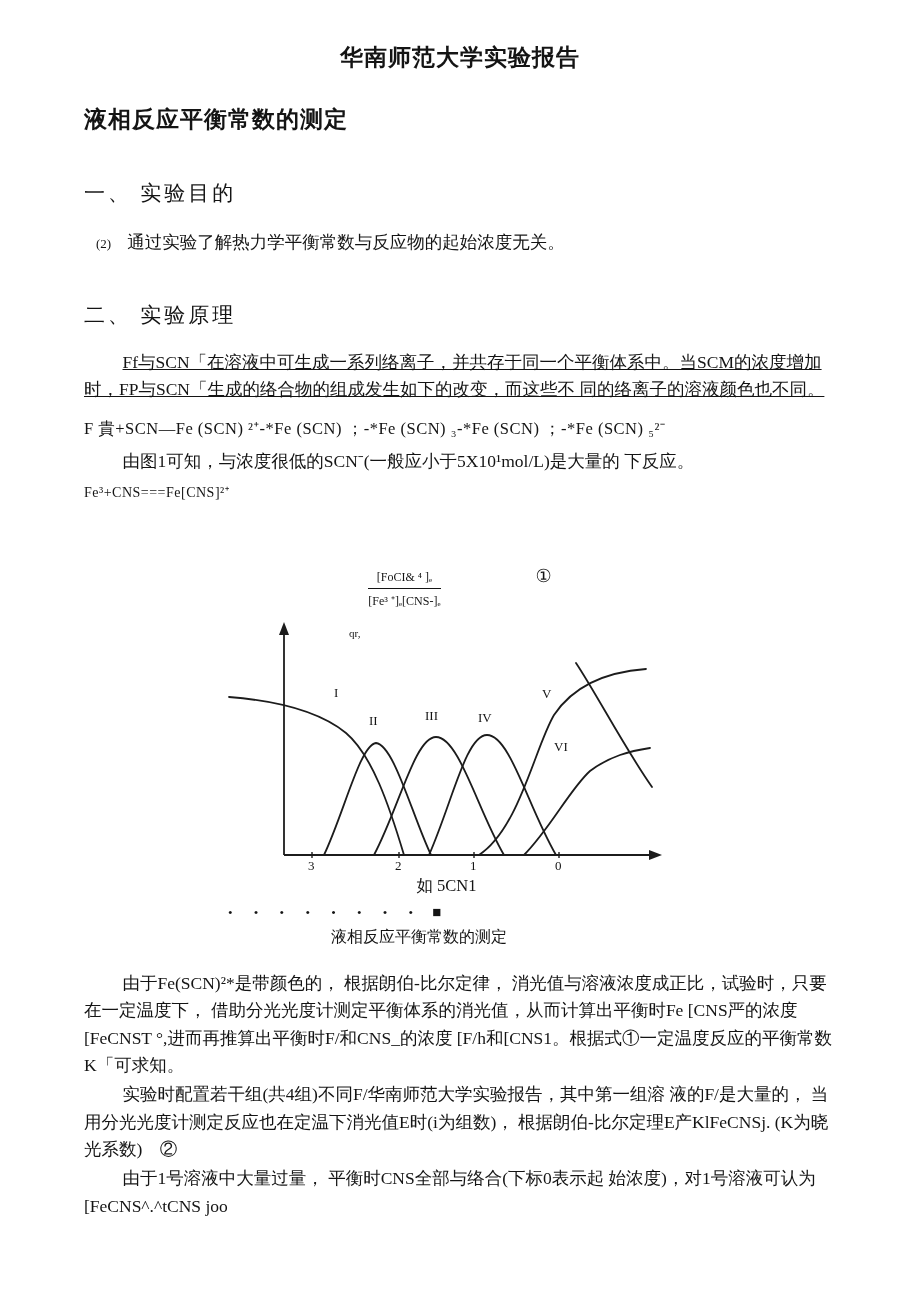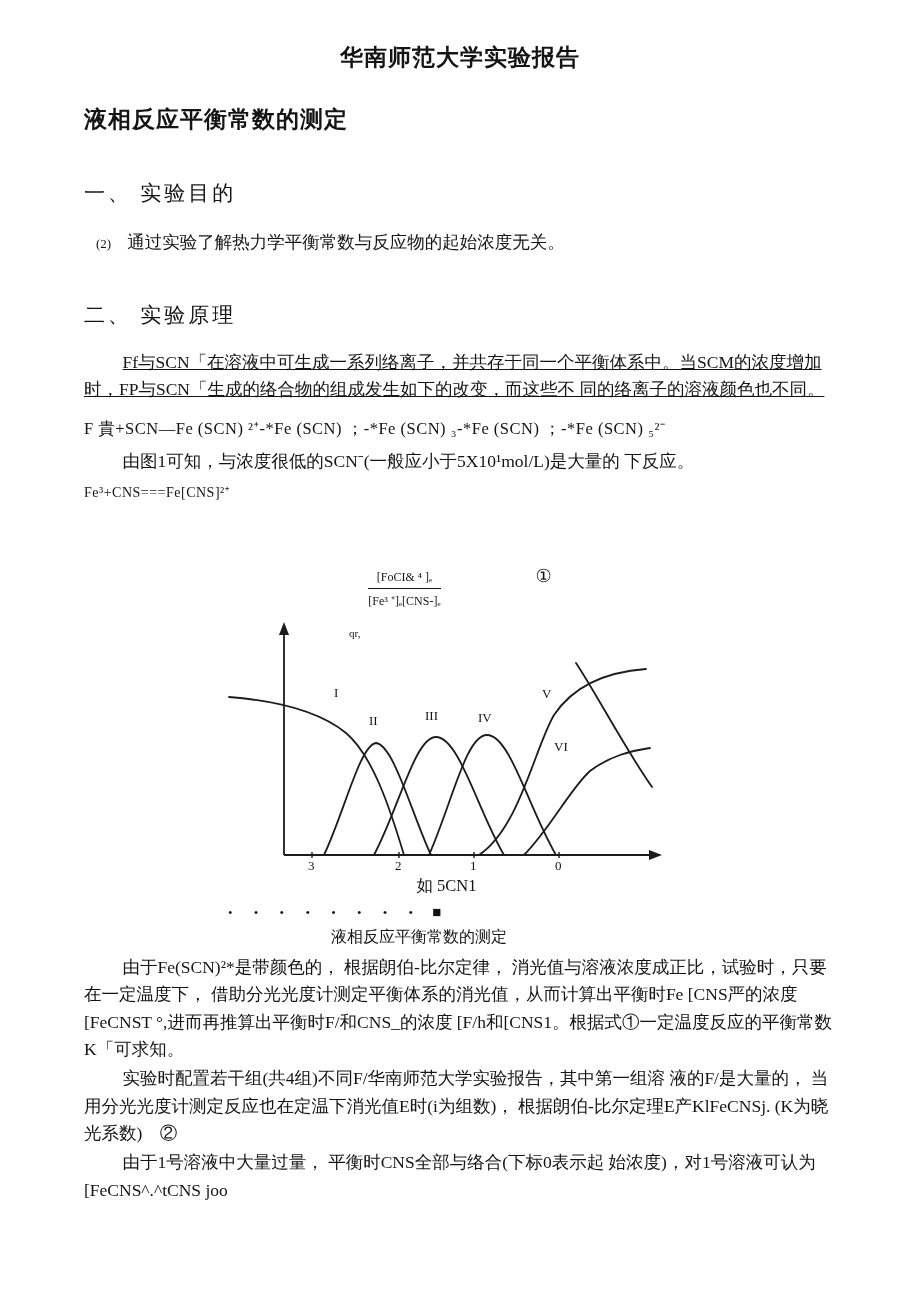--- a/index.html
+++ b/index.html
@@ -44,7 +44,7 @@
   .square { font-size:15px; margin-left:10px; line-height:1; }
   .caption-bottom { margin-left:140px; width:390px; text-align:center; font-size:16px; margin-top:6px; }
 
-  .para4 { margin-top:6px; }
+  .para4 { margin-top:22px; }
   .para5 { margin-top:1px; }
   .para6 { margin-top:1px; }
 

